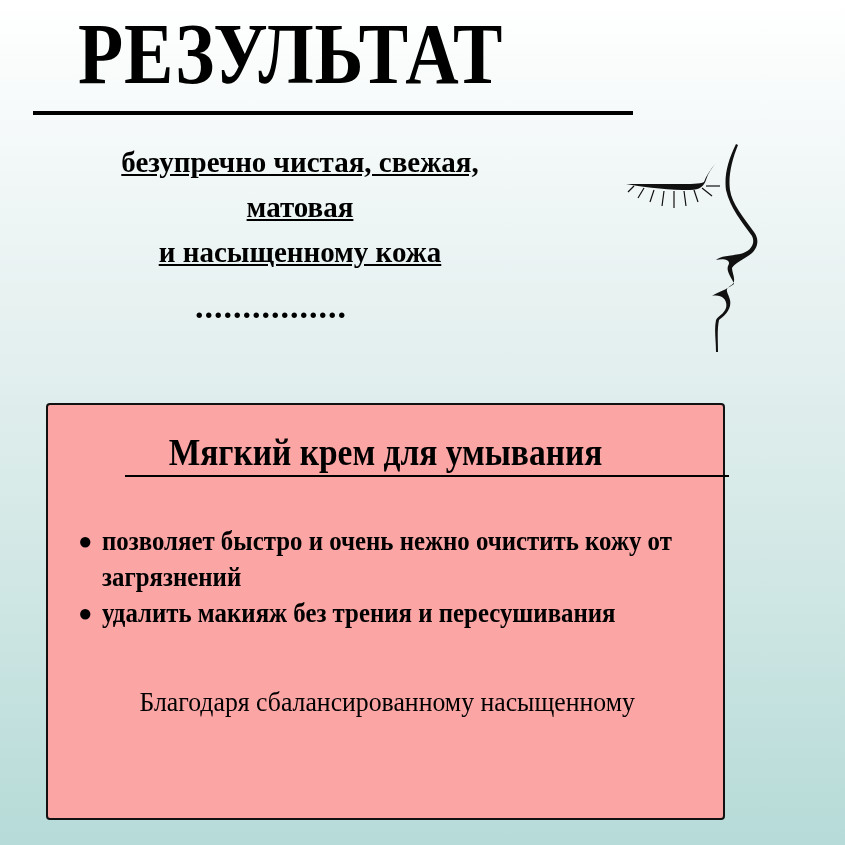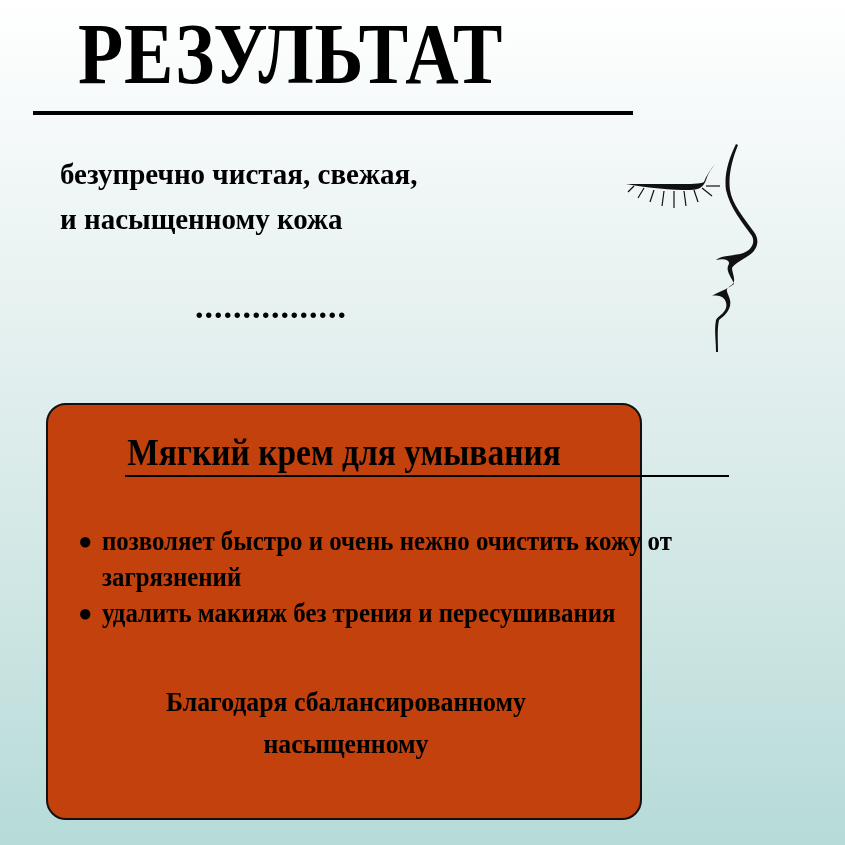--- a/index.html
+++ b/index.html
@@ -19,8 +19,8 @@
     background: #000;
   }
   .result-text {
-    position: absolute; left: 60px; top: 152px; width: 480px;
-    text-align: left; font-size: 29px; font-weight: bold; line-height: 45px;
+    position: absolute; left: 60px; top: 140px; width: 480px;
+    text-align: center; font-size: 29px; font-weight: bold; line-height: 45px; text-decoration: underline;
   }
   .dots {
     position: absolute; left: 195px; top: 292px;

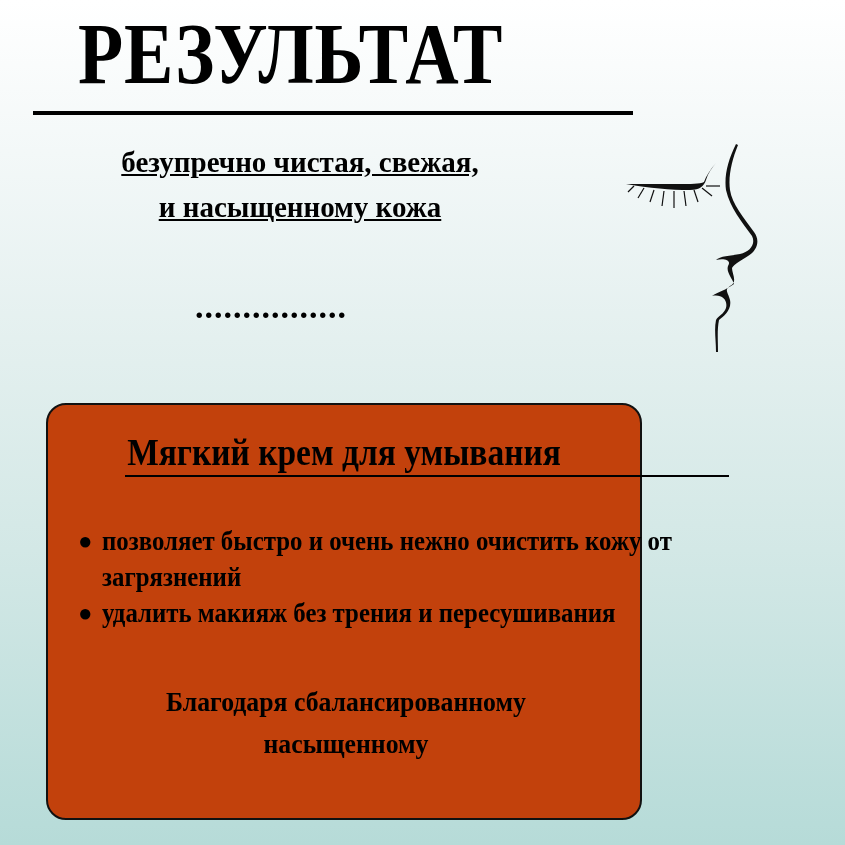--- a/index.html
+++ b/index.html
@@ -66,6 +66,7 @@
 
 <div class="result-text">
   <div>безупречно чистая, свежая,</div>
+  <div>матовая</div>
   <div>и насыщенному кожа</div>
 </div>
 <div class="dots">................</div>

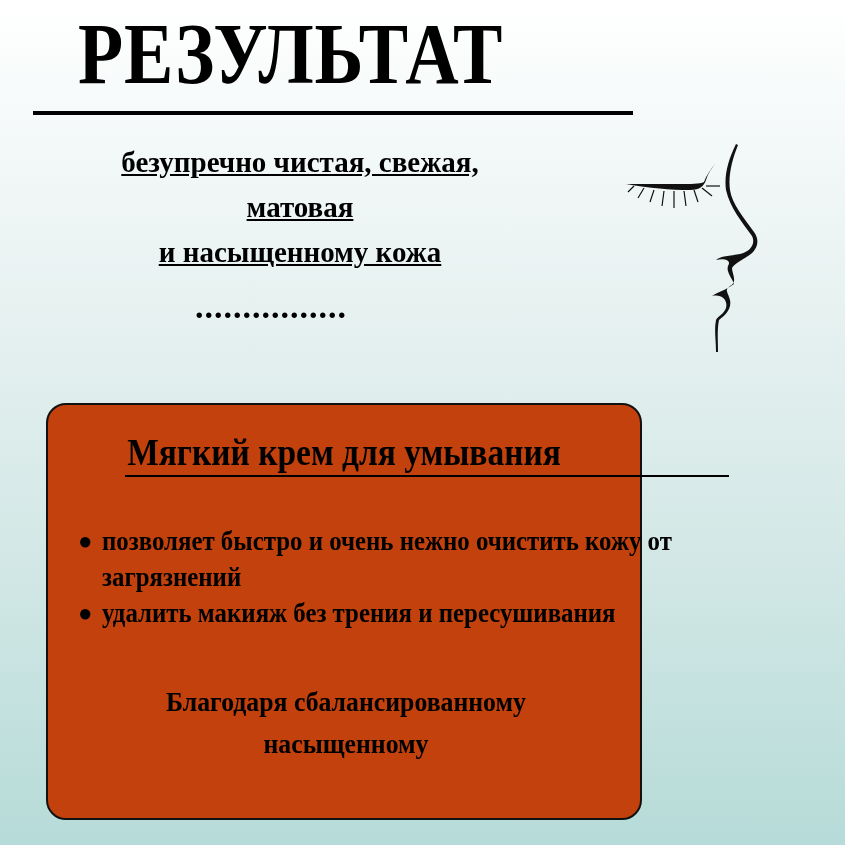--- a/index.html
+++ b/index.html
@@ -30,9 +30,9 @@
     position: absolute; left: 620px; top: 140px; width: 140px; height: 215px;
   }
   .card {
-    position: absolute; left: 46px; top: 403px; width: 596px; height: 417px;
-    box-sizing: border-box; border: 2px solid #111; border-radius: 20px;
-    background: #c2410c;
+    position: absolute; left: 46px; top: 403px; width: 679px; height: 417px;
+    box-sizing: border-box; border: 2px solid #111; border-radius: 4px;
+    background: #fca5a5;
   }
   .card-title {
     position: absolute; left: 0; right: 0; top: 25px; text-align: center;

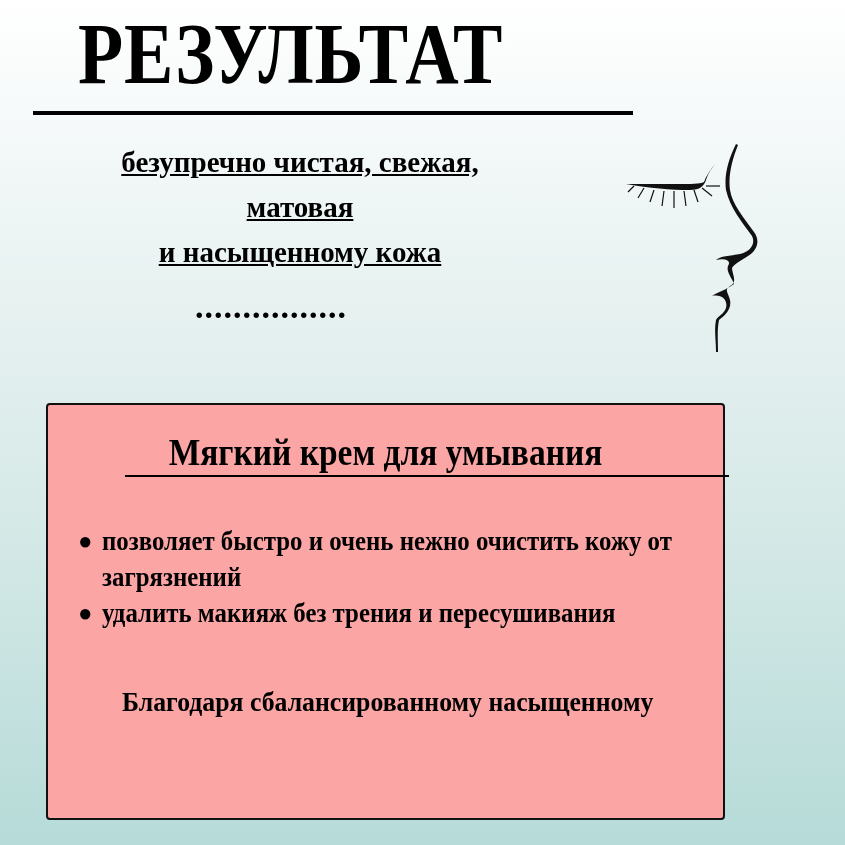--- a/index.html
+++ b/index.html
@@ -54,7 +54,7 @@
   .bullets li .txt { display: inline-block; transform: scaleX(0.92); transform-origin: left center; width: 108%; }
   .closing {
     position: absolute; left: 20px; right: 16px; top: 276px; text-align: center;
-    font-size: 28px; font-weight: bold; line-height: 42px;
+    font-size: 28px; font-weight: normal; line-height: 42px;
   }
   .closing span { display: inline-block; transform: scaleX(0.92); }
 </style>

